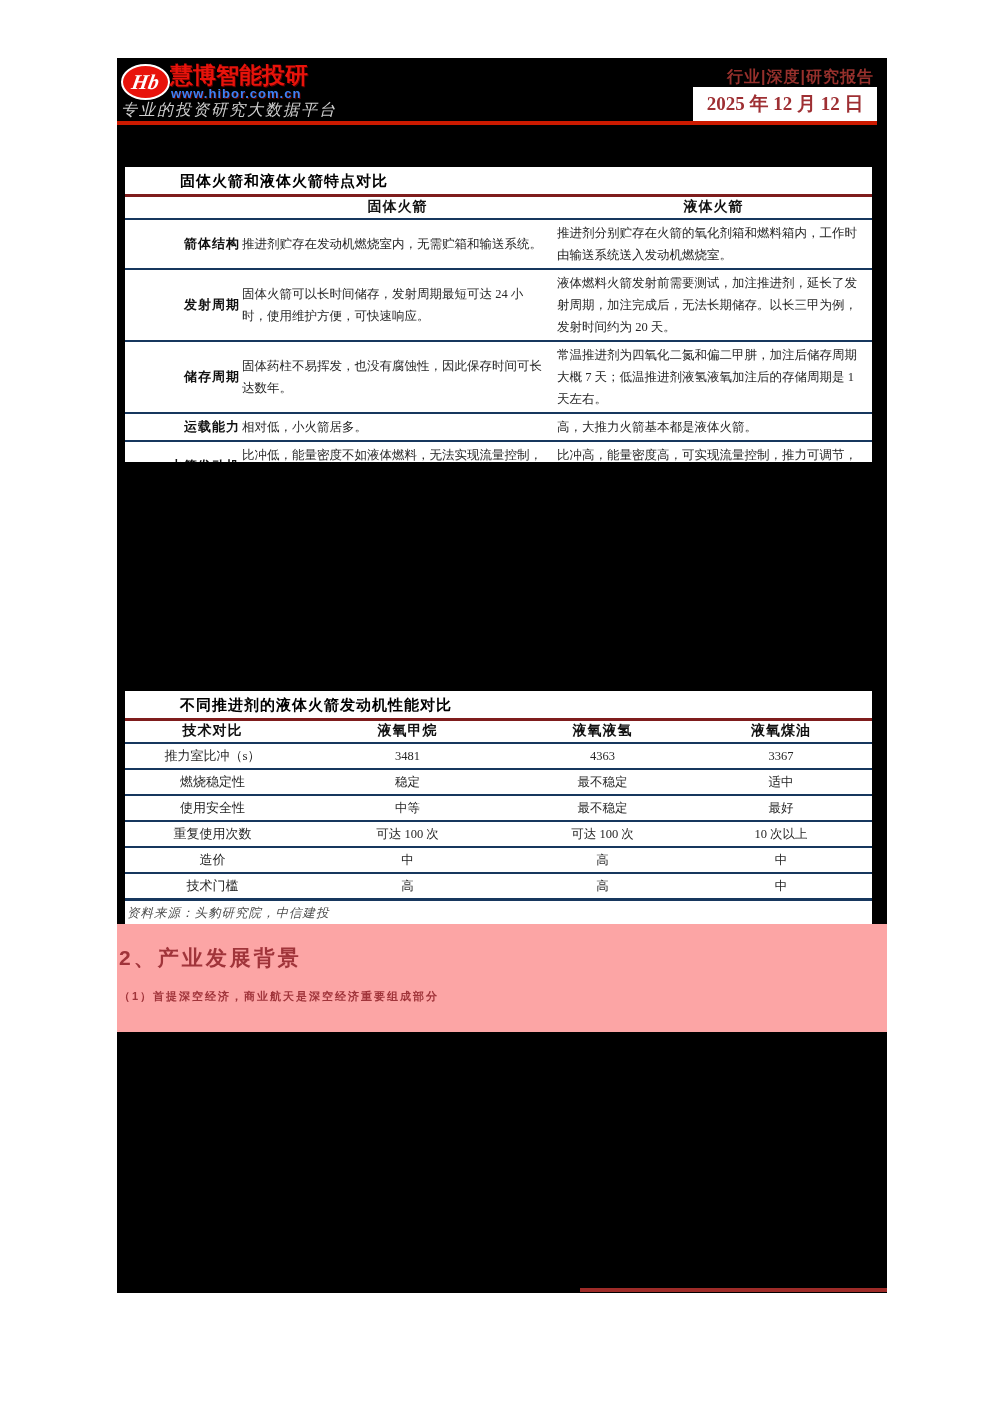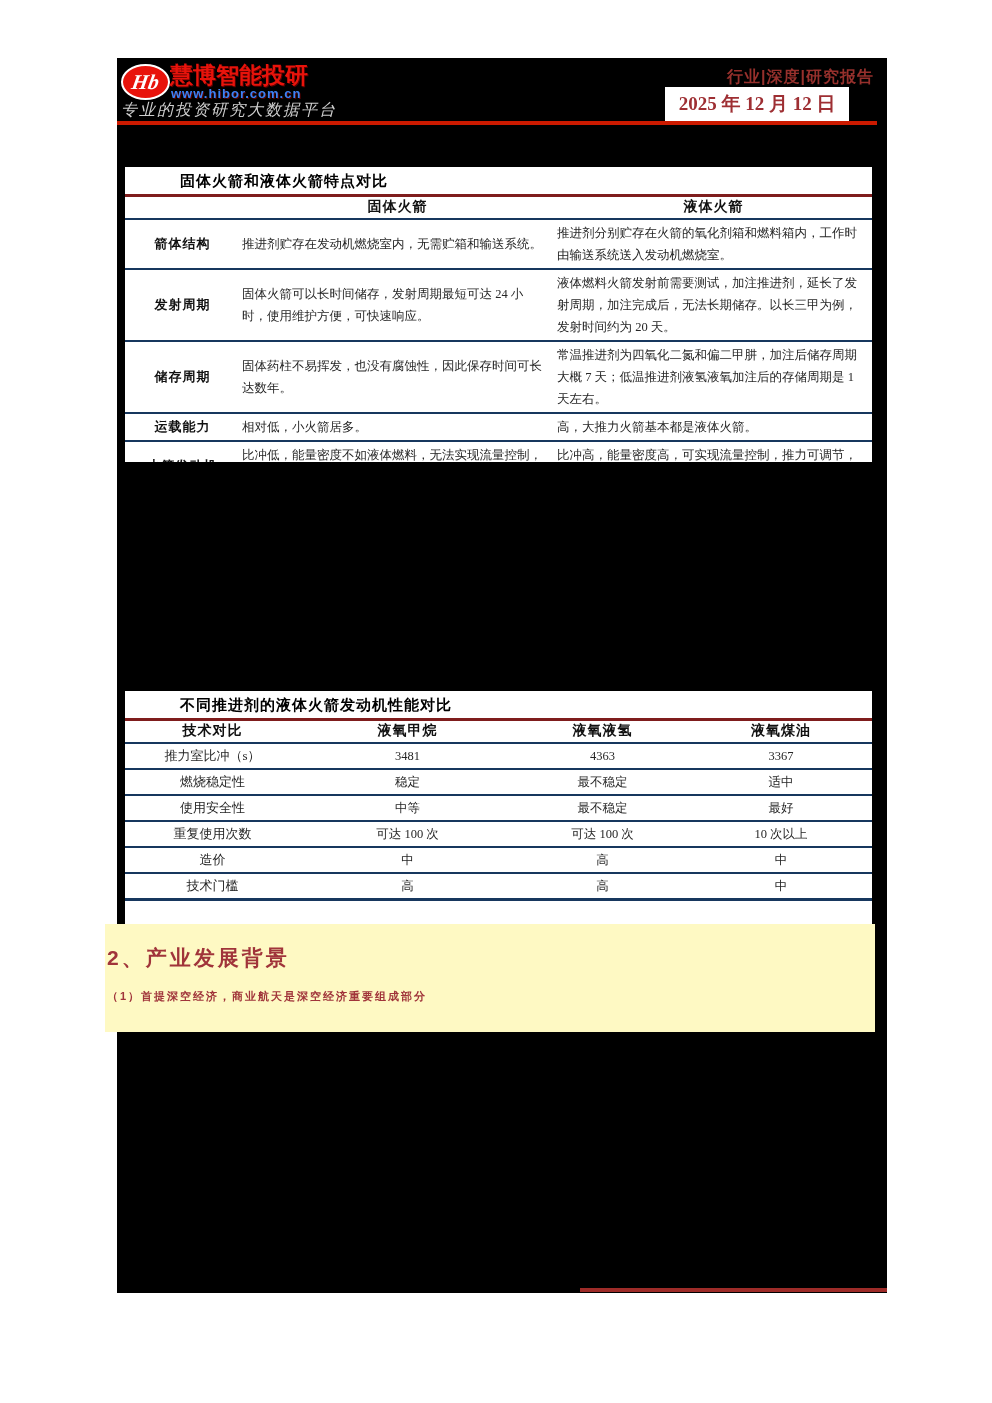--- a/index.html
+++ b/index.html
@@ -24,7 +24,7 @@
     font-family:"Liberation Serif",serif; letter-spacing:2px; white-space:nowrap; }
   .report-type { position:absolute; left:727px; top:67px; font-size:16px; font-weight:bold; color:#96302c;
     letter-spacing:1px; white-space:nowrap; }
-  .date-box { position:absolute; left:665px; top:87px; width:184px; height:34px; background:#ffffff;
+  .date-box { position:absolute; left:693px; top:87px; width:184px; height:34px; background:#ffffff;
     display:flex; align-items:center; justify-content:center; }
   .date-box span { font-family:"Liberation Serif",serif; font-weight:bold; font-size:19px; color:#9e2f33; white-space:nowrap; }
   .red-rule { position:absolute; left:117px; top:121px; width:760px; height:4px; background:#cc1a00; }

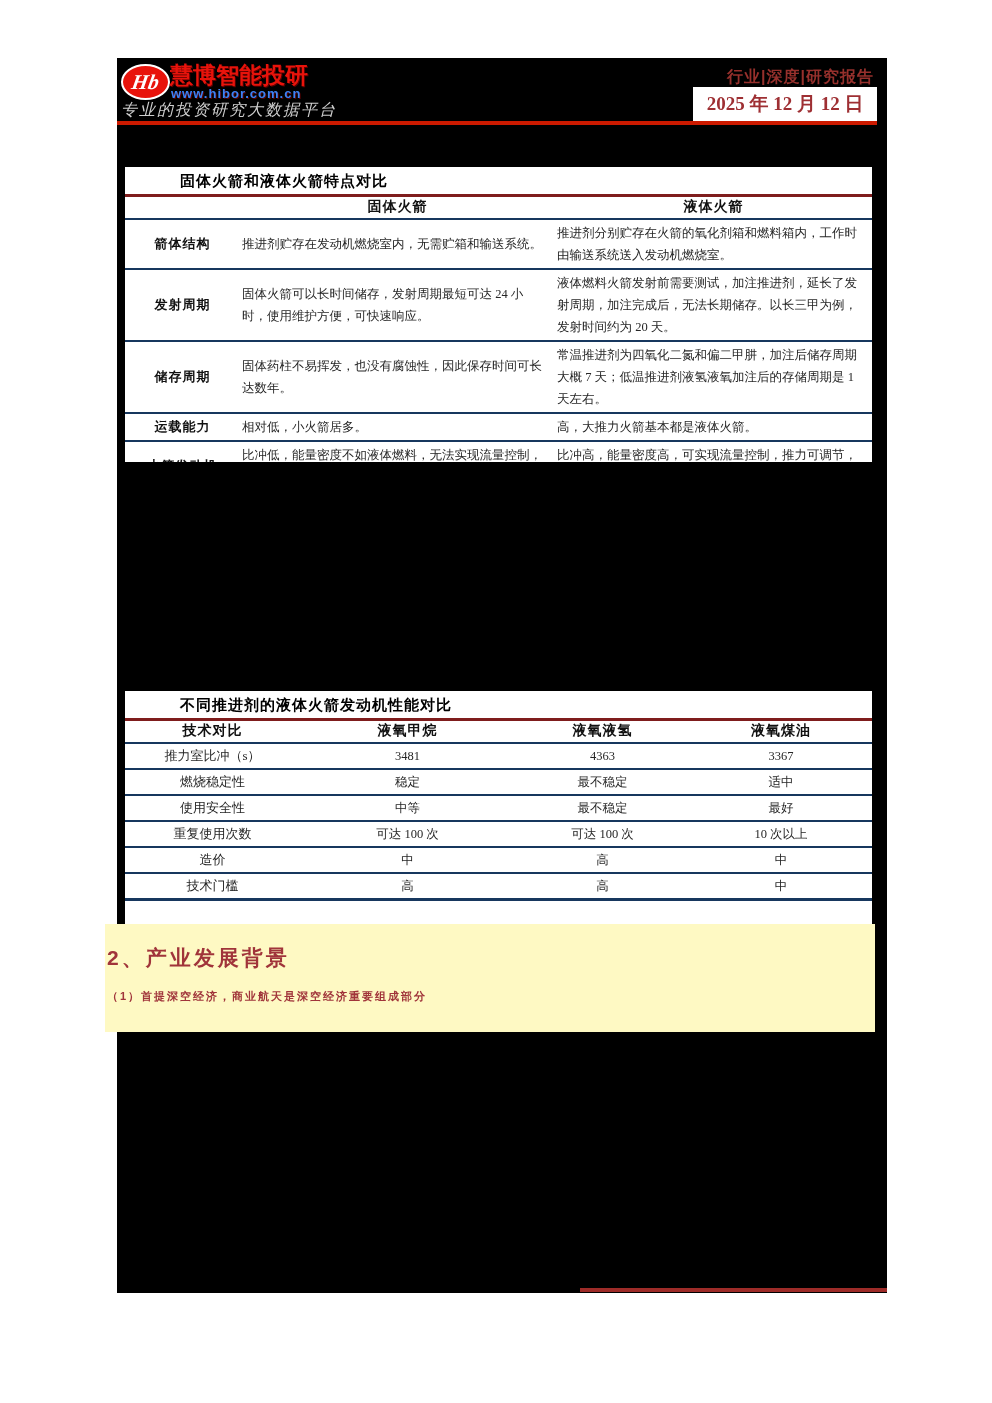--- a/index.html
+++ b/index.html
@@ -40,7 +40,7 @@
   tbody tr { border-top:2px solid #17375e; }
   tbody tr:first-child { border-top:none; }
   tbody tr:last-child { border-bottom:3px solid #17375e; }
-  tbody th.row-label { font-size:13px; font-weight:bold; color:#111; text-align:center; vertical-align:middle; letter-spacing:1px; }
+  tbody th.row-label { font-size:13px; font-weight:bold; color:#111; text-align:right; vertical-align:middle; letter-spacing:1px; }
   tbody td { font-family:"Liberation Serif","DejaVu Serif",serif; font-size:12.5px; line-height:22px;
     color:#262626; vertical-align:middle; padding:2px 12px 2px 2px; text-align:left; }
   .t2 thead th, .t2 tbody td, .t2 tbody th.row-label { text-align:center; }

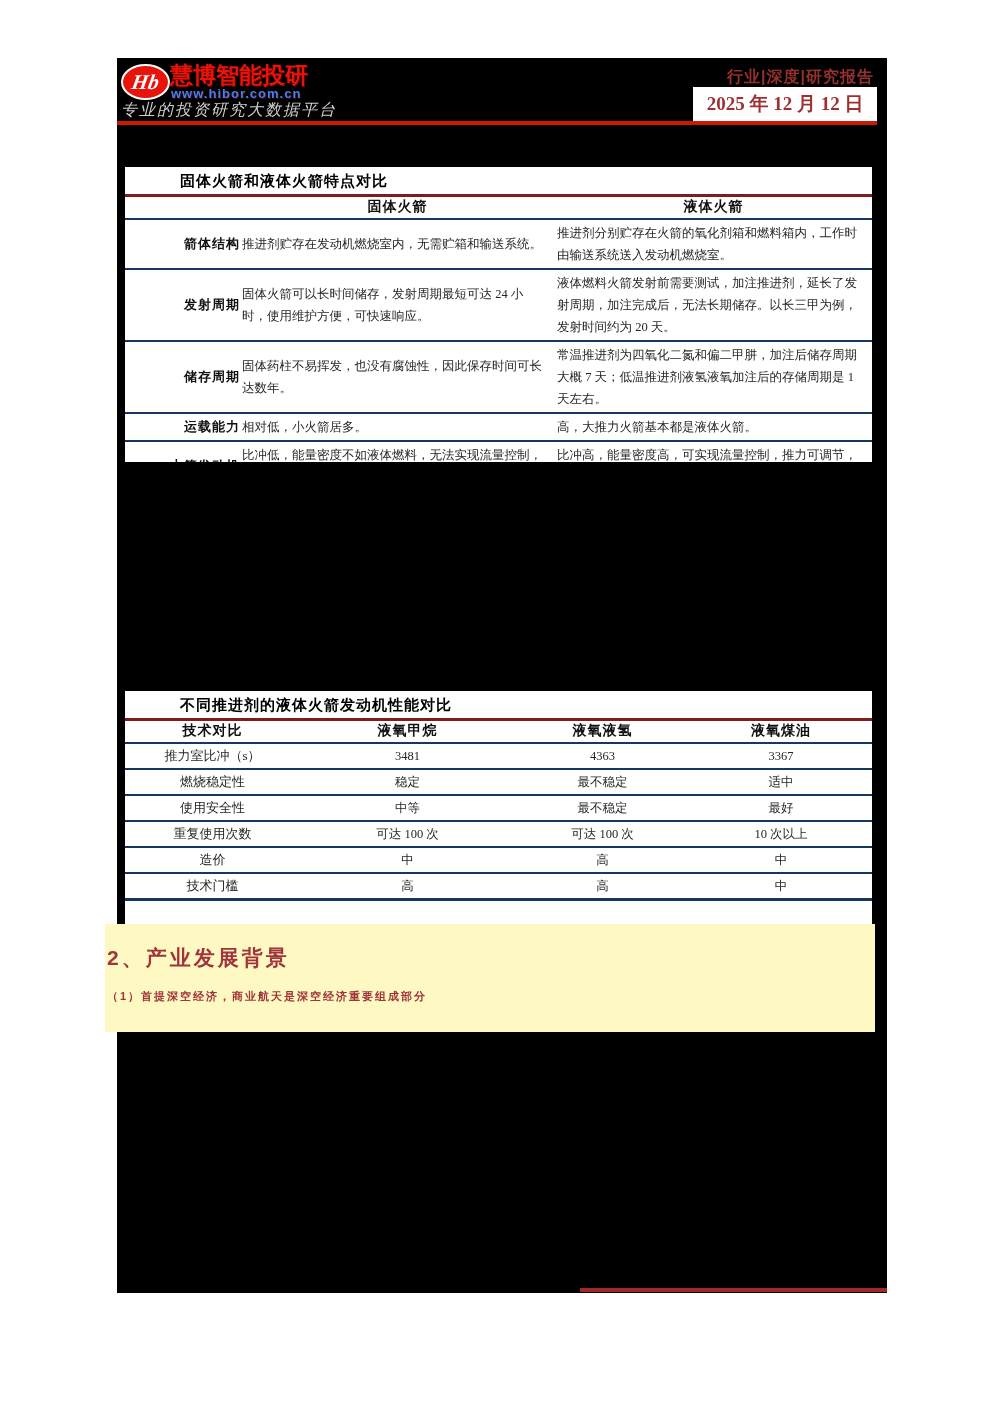--- a/index.html
+++ b/index.html
@@ -177,6 +177,7 @@
           </tr>
         </tbody>
       </table>
+    <div class="source-line">资料来源：头豹研究院，中信建投</div>
   </div>
 
   <div class="heading-band">

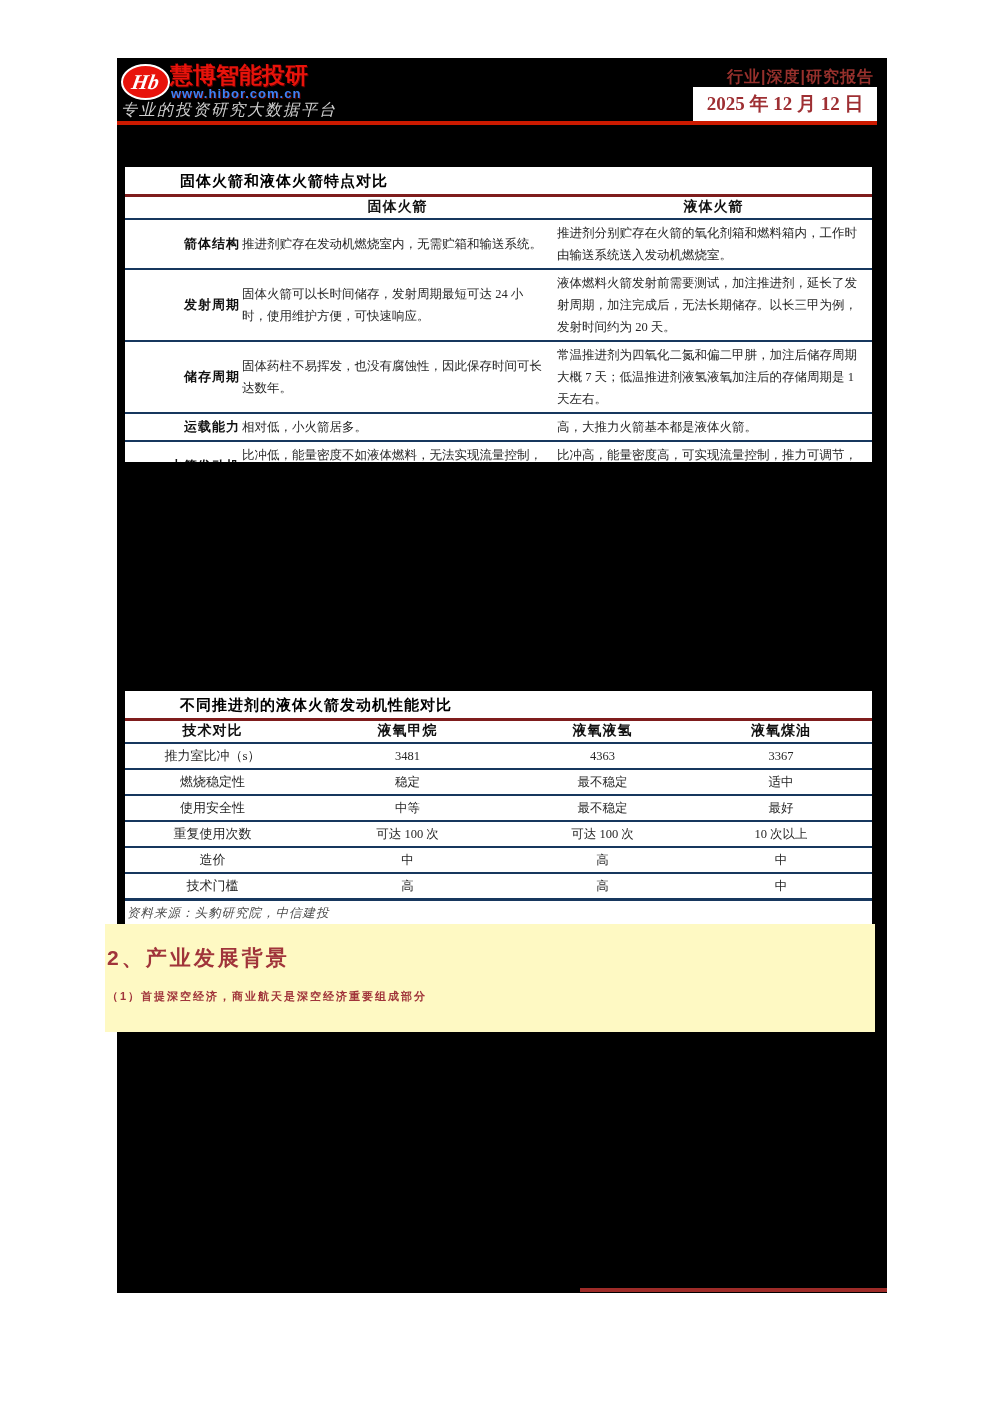--- a/index.html
+++ b/index.html
@@ -50,7 +50,7 @@
     color:#4d4d4d; padding:4px 0 0 2px; line-height:16px; letter-spacing:1px; }
 
   
-  .heading-band { position:absolute; left:105px; top:924px; width:770px; height:108px; background:#fef9c3; }
+  .heading-band { position:absolute; left:117px; top:924px; width:770px; height:108px; background:#fca5a5; }
   .h-main { padding:20px 0 0 2px; font-size:21px; font-weight:bold; color:#a0343a; letter-spacing:3px; }
   .h-sub  { padding:17px 0 0 2px; font-size:11px; font-weight:bold; color:#a0343a; letter-spacing:2px; }
 

